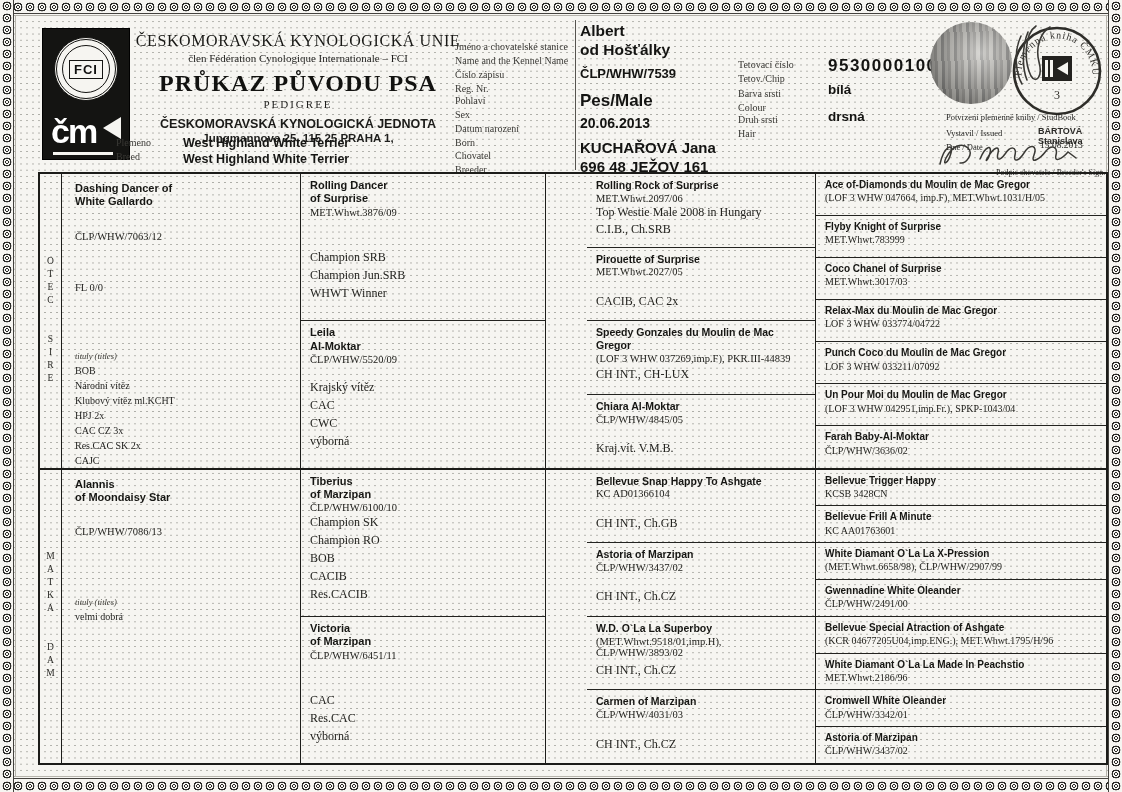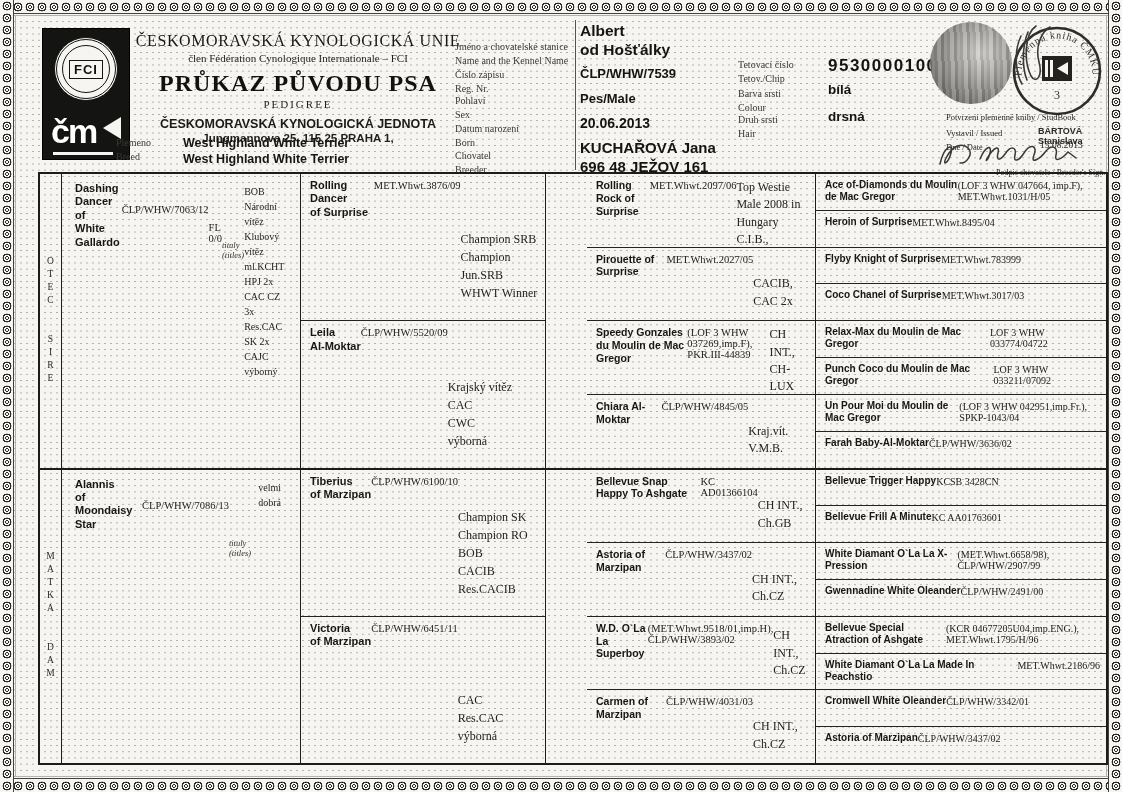--- a/index.html
+++ b/index.html
@@ -65,7 +65,7 @@
   .val-sans { font-family:"Liberation Sans",sans-serif; font-weight:bold; color:#141412; }
   .dog-name { left:580px; top:22px; font-size:15.5px; line-height:1.2; }
   .dog-reg { left:580px; top:66px; font-size:13px; }
-  .dog-sex { left:580px; top:91px; font-size:13px; }
+  .dog-sex { left:580px; top:91px; font-size:17px; }
   .dog-born { left:580px; top:115px; font-size:14px; }
   .dog-breeder { left:580px; top:139px; font-size:15px; line-height:1.25; }
 

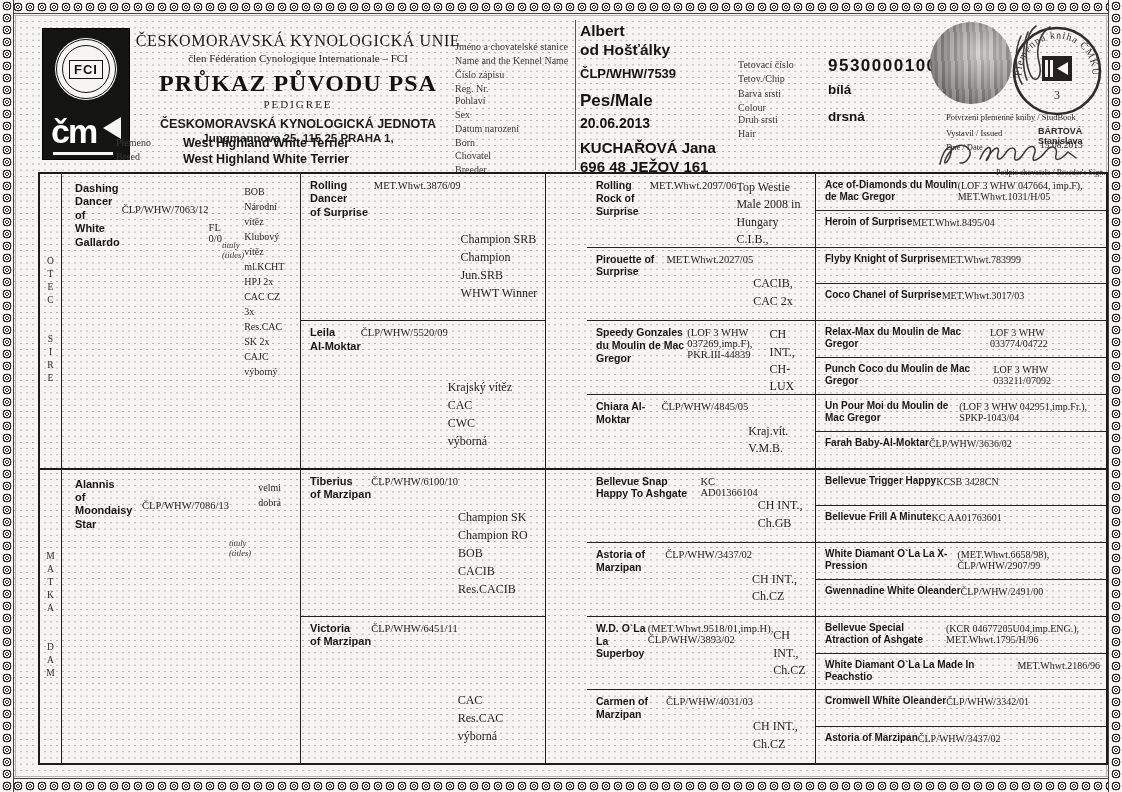--- a/index.html
+++ b/index.html
@@ -108,7 +108,7 @@
   .col2 { width:245px; border-left:1.2px solid #1c1c19; }
   .col3 { width:270px; border-left:1.2px solid #1c1c19;padding-left:41px; }
   .col4 { flex:1 1 0; border-left:1.2px solid #1c1c19; }
-  .cell { flex:1 1 0; min-height:0; display:flex; flex-direction:row; padding:5px 6px 4px 9px; overflow:hidden; }
+  .cell { flex:1 1 0; min-height:0; display:flex; flex-direction:column; padding:5px 6px 4px 9px; overflow:hidden; }
   .cell + .cell { border-top:1.2px solid #232320; }
   .nm { font-family:"Liberation Sans",sans-serif; font-weight:bold; font-size:11px; line-height:1.22; color:#161613; }
   .col3 .nm { font-size:10.5px; } .col4 .nm { font-size:10px; }

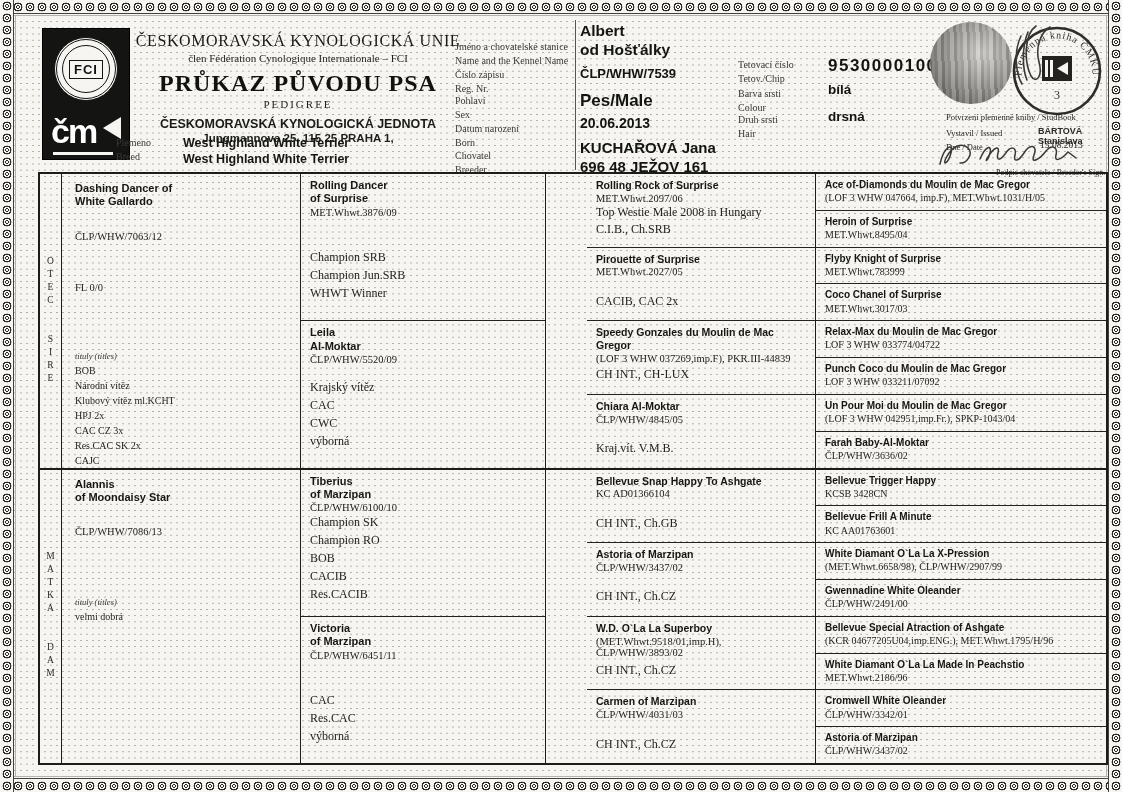--- a/index.html
+++ b/index.html
@@ -303,10 +303,6 @@
             <div class="rg">(LOF 3 WHW 047664, imp.F), MET.Whwt.1031/H/05</div>
           </div>
           <div class="cell">
-            <div class="nm">Heroin of Surprise</div>
-            <div class="rg">MET.Whwt.8495/04</div>
-          </div>
-          <div class="cell">
             <div class="nm">Flyby Knight of Surprise</div>
             <div class="rg">MET.Whwt.783999</div>
           </div>

